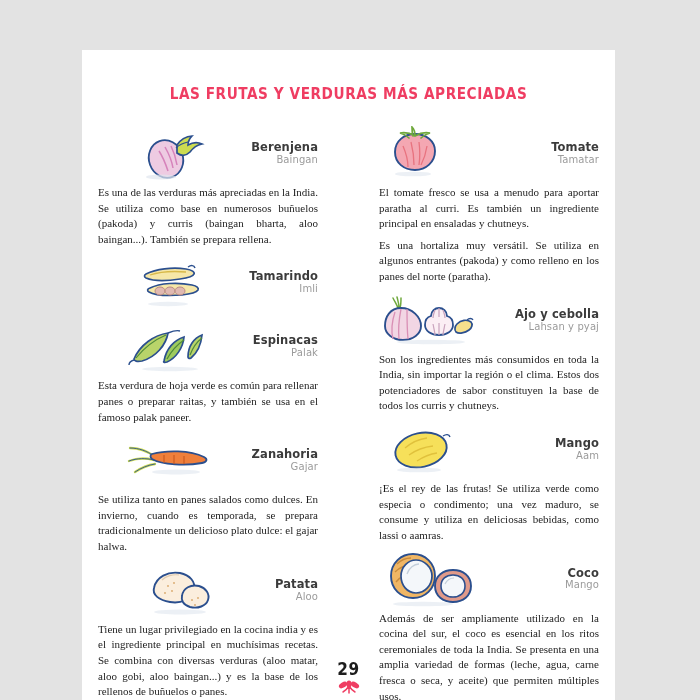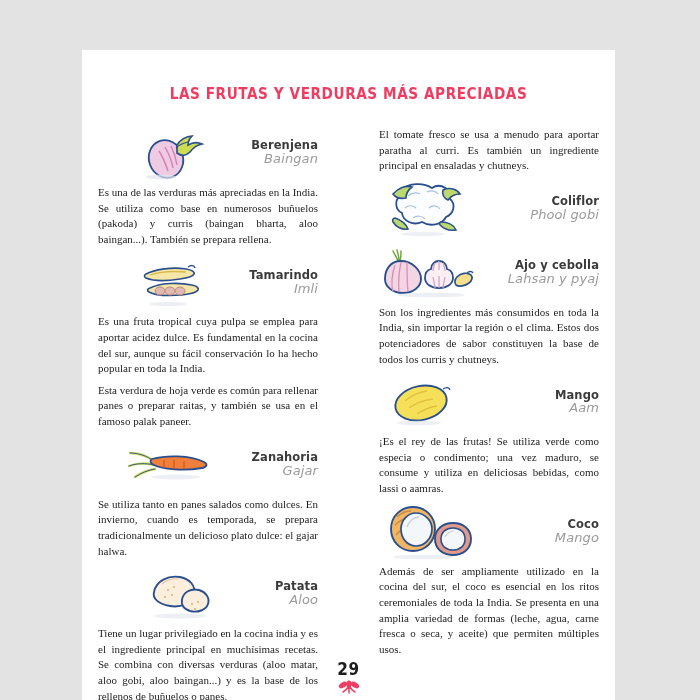--- a/index.html
+++ b/index.html
@@ -207,6 +207,20 @@
     <div class="col col-right">
 
       <div class="entry">
+        <div class="entry-head">
+          <div class="art">
+            <svg width="72" height="54" viewBox="0 0 72 54">
+              <path d="M12 26c0-11 9-18 20-18s20 7 20 17c0 11-9 19-20 19s-20-7-20-18z" fill="#f4a7b2" stroke="#2b4f8e" stroke-width="1.9"></path>
+              <path d="M20 20c3 7 5 14 5 21M28 16c2 8 3 16 3 23M36 16c1 8 1 16 0 23M44 20c-1 7-3 13-6 19" stroke="#e8737f" stroke-width="1.3" fill="none"></path>
+              <path d="M32 10c-5-3-10-4-15-3 4 1 7 3 9 5M32 10c5-3 10-4 15-3-4 1-7 3-9 5M32 10c0-4-1-7-3-9 0 3 0 6 1 9" stroke="#6fa83c" stroke-width="1.7" fill="none" stroke-linecap="round"></path>
+              <ellipse cx="30" cy="48" rx="18" ry="2.3" fill="#dfe6ee" opacity="0.6"></ellipse>
+            </svg>
+          </div>
+          <div class="names">
+            <div class="name-es">Tomate</div>
+            <div class="name-hi">Tamatar</div>
+          </div>
+        </div>
         <div class="body-text">El tomate fresco se usa a menudo para aportar paratha al curri. Es también un ingrediente principal en ensaladas y chutneys.</div>
       </div>
 

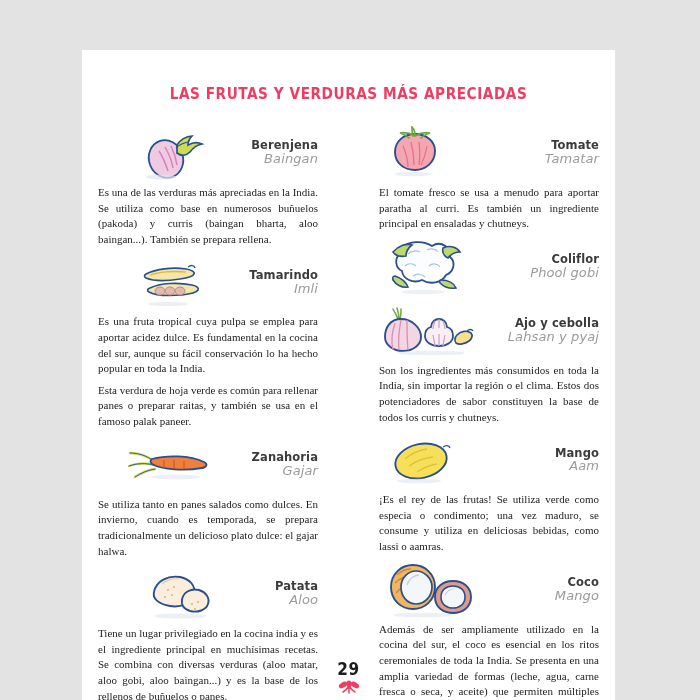--- a/index.html
+++ b/index.html
@@ -72,10 +72,9 @@
   }
   .name-hi{
     font-family:"DejaVu Sans","Liberation Sans",sans-serif;
-    font-size:13px;
+    font-size:10px;
     color:#9b9b9b;
     letter-spacing:0.1px;
-    font-style:italic;
   }
   .body-text{
     font-family:"Liberation Serif",serif;

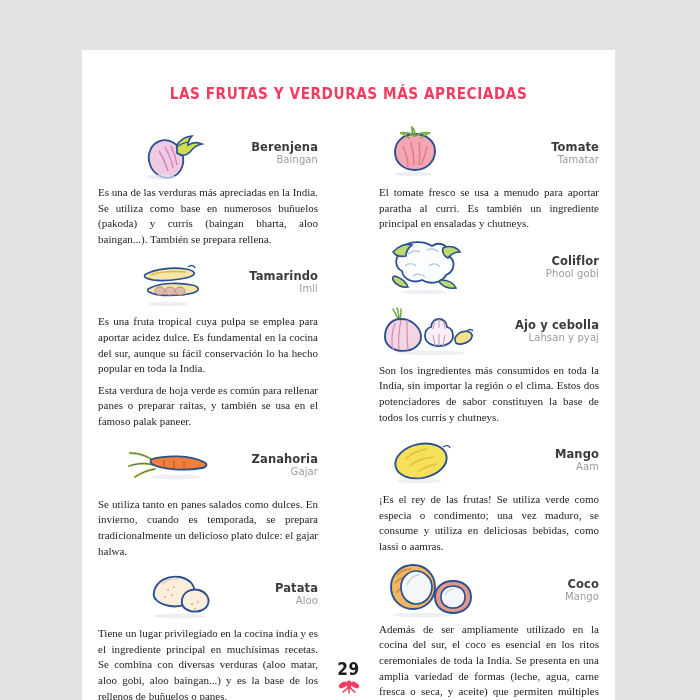--- a/index.html
+++ b/index.html
@@ -241,6 +241,7 @@
             <div class="name-hi">Phool gobi</div>
           </div>
         </div>
+        <div class="body-text">Es una hortaliza muy versátil. Se utiliza en algunos entrantes (pakoda) y como relleno en los panes del norte (paratha).</div>
       </div>
 
       <div class="entry">

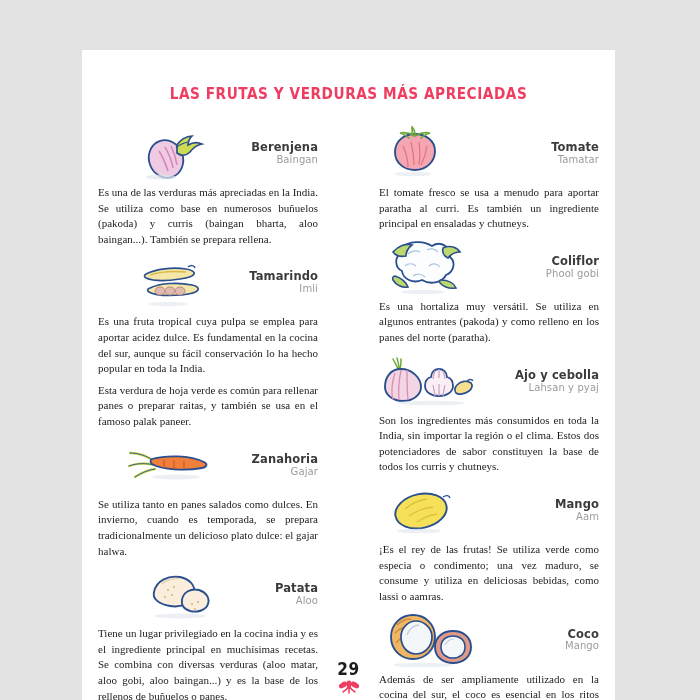--- a/index.html
+++ b/index.html
@@ -224,23 +224,6 @@
       </div>
 
       <div class="entry">
-        <div class="entry-head">
-          <div class="art">
-            <svg width="84" height="58" viewBox="0 0 84 58">
-              <path d="M18 10c8-7 22-8 31-2 9-6 20 2 18 11 6 5 4 15-4 18-4 8-16 10-24 5-9 4-19-1-20-9-7-3-8-14-1-17 0-3 0-5 0-6z" fill="#fbfdff" stroke="#2b4f8e" stroke-width="1.8"></path>
-              <path d="M25 16c3-3 8-4 12-2M44 12c4-2 9-1 11 2M22 28c3-3 8-3 11 0M46 28c3-3 8-3 11 1M30 38c4-3 9-2 12 1" stroke="#a9c3dd" stroke-width="1.2" fill="none"></path>
-              <path d="M10 14c5-6 13-9 19-7-4 3-6 7-6 11-5 1-10 0-13-4z" fill="#bcd96e" stroke="#2b4f8e" stroke-width="1.6"></path>
-              <path d="M60 10c7-3 14-1 17 4-5 0-9 2-12 6-4-2-6-6-5-10z" fill="#bcd96e" stroke="#2b4f8e" stroke-width="1.6"></path>
-              <path d="M12 38c6 2 11 6 13 11-6 1-12-2-15-7-1-2 0-4 2-4z" fill="#bcd96e" stroke="#2b4f8e" stroke-width="1.6"></path>
-              <path d="M58 42c7 0 13 3 15 8-6 1-12-1-16-5-1-2 0-3 1-3z" fill="#bcd96e" stroke="#2b4f8e" stroke-width="1.6"></path>
-              <ellipse cx="40" cy="54" rx="22" ry="2.2" fill="#dfe6ee" opacity="0.6"></ellipse>
-            </svg>
-          </div>
-          <div class="names">
-            <div class="name-es">Coliflor</div>
-            <div class="name-hi">Phool gobi</div>
-          </div>
-        </div>
         <div class="body-text">Es una hortaliza muy versátil. Se utiliza en algunos entrantes (pakoda) y como relleno en los panes del norte (paratha).</div>
       </div>
 

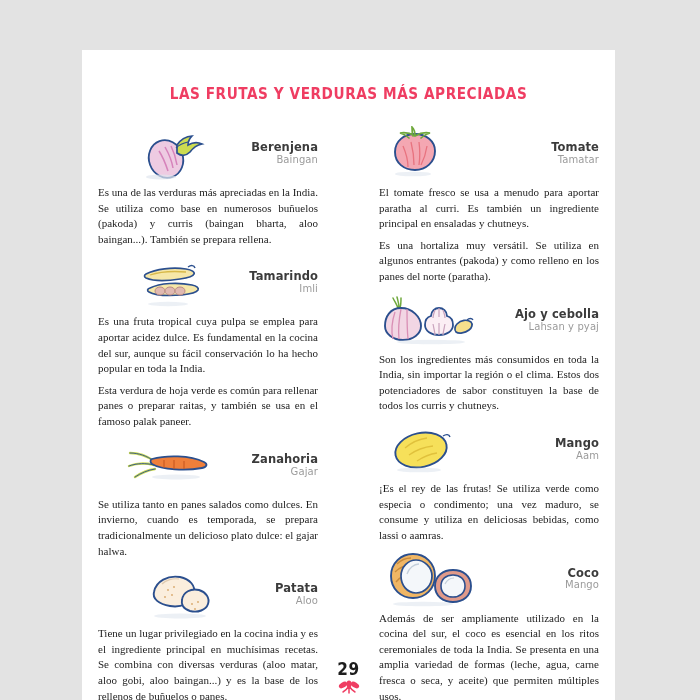--- a/index.html
+++ b/index.html
@@ -150,7 +150,6 @@
             <div class="name-hi">Imli</div>
           </div>
         </div>
-        <div class="body-text">Es una fruta tropical cuya pulpa se emplea para aportar acidez dulce. Es fundamental en la cocina del sur, aunque su fácil conservación lo ha hecho popular en toda la India.</div>
       </div>
 
       <div class="entry">

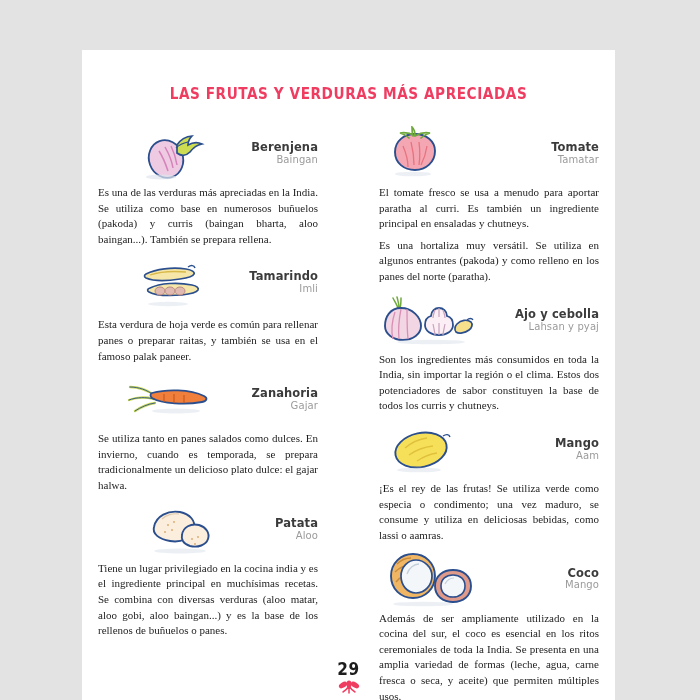--- a/index.html
+++ b/index.html
@@ -153,6 +153,25 @@
       </div>
 
       <div class="entry">
+        <div class="entry-head">
+          <div class="art">
+            <svg width="92" height="58" viewBox="0 0 92 58">
+              <path d="M8 42c6-14 20-24 34-26-2 12-12 24-26 28-5 1-8 0-8-2z" fill="#b9d46a" stroke="#2b4f8e" stroke-width="1.7"></path>
+              <path d="M10 41c8-10 18-18 30-23" stroke="#4f8a3a" stroke-width="1.2" fill="none"></path>
+              <path d="M42 16c5-2 9-3 12-2" stroke="#2b4f8e" stroke-width="1.4" fill="none"></path>
+              <path d="M38 44c2-12 10-21 20-24-1 11-8 21-17 25-3 1-4 0-3-1z" fill="#9ecb5e" stroke="#2b4f8e" stroke-width="1.7"></path>
+              <path d="M41 42c5-9 11-15 17-19" stroke="#4f8a3a" stroke-width="1.2" fill="none"></path>
+              <path d="M62 40c0-11 6-19 14-22-1 10-5 18-11 23-2 1-3 0-3-1z" fill="#b9d46a" stroke="#2b4f8e" stroke-width="1.7"></path>
+              <path d="M64 38c3-8 8-14 12-17" stroke="#4f8a3a" stroke-width="1.2" fill="none"></path>
+              <path d="M8 43c-3 1-5 3-5 5" stroke="#2b4f8e" stroke-width="1.4" fill="none"></path>
+              <ellipse cx="44" cy="52" rx="28" ry="2.2" fill="#dfe6ee" opacity="0.6"></ellipse>
+            </svg>
+          </div>
+          <div class="names">
+            <div class="name-es">Espinacas</div>
+            <div class="name-hi">Palak</div>
+          </div>
+        </div>
         <div class="body-text">Esta verdura de hoja verde es común para rellenar panes o preparar raitas, y también se usa en el famoso palak paneer.</div>
       </div>
 

